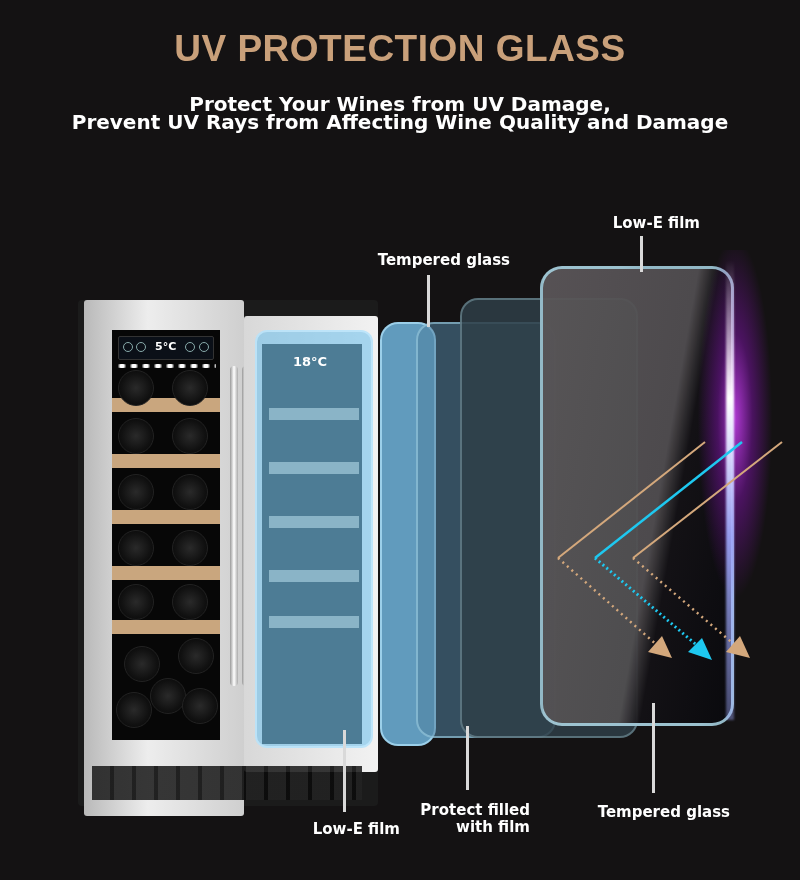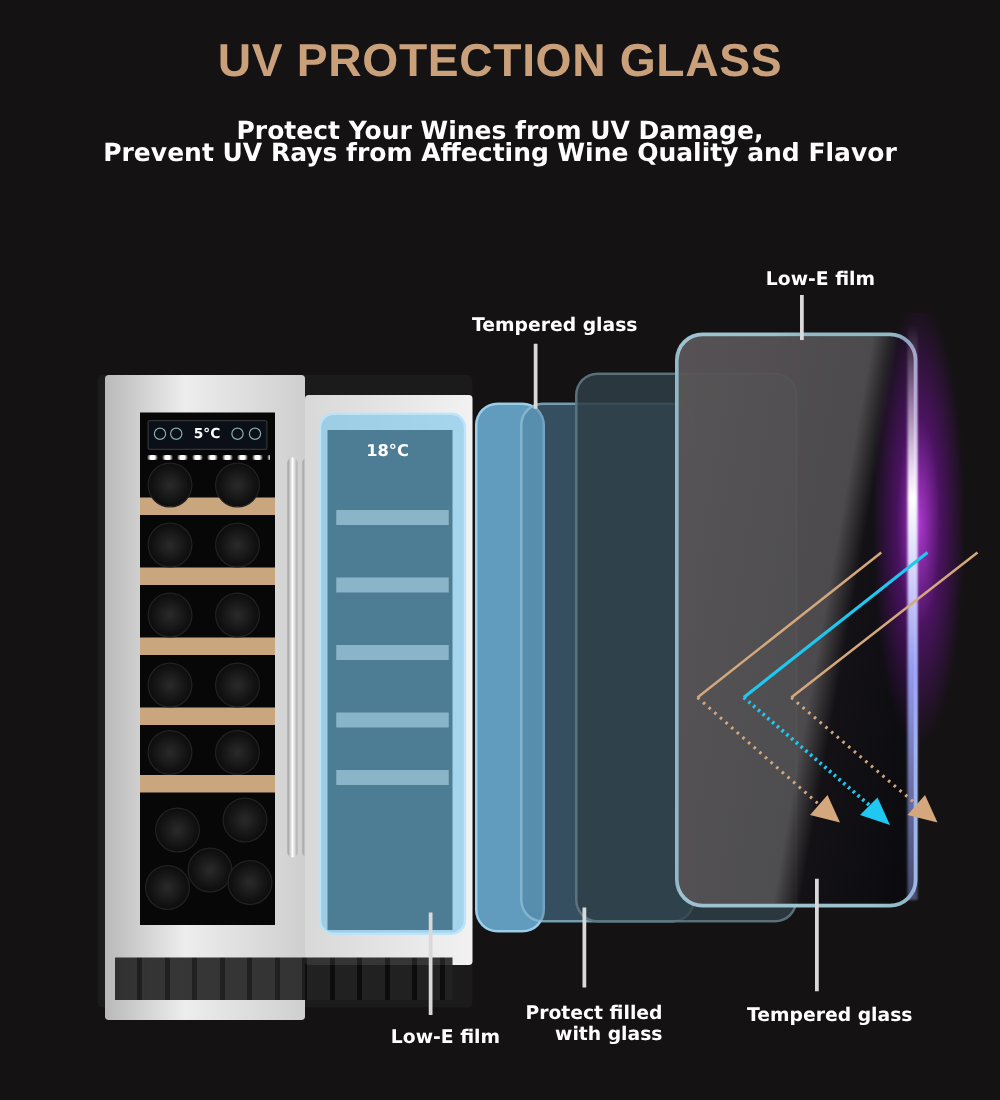--- a/index.html
+++ b/index.html
@@ -18,7 +18,7 @@
 
 <div class="abs title" style="color:#c9a07a;">UV PROTECTION GLASS</div>
 <div class="abs sub" style="top:92px;text-align:center;">Protect Your Wines from UV Damage,</div>
-<div class="abs sub" style="top:110px;">Prevent UV Rays from Affecting Wine Quality and Flavor</div>
+<div class="abs sub" style="top:110px;">Prevent UV Rays from Affecting Wine Quality and Damage</div>
 
 <div class="abs" style="left:78px; top:296px; width:300px; height:510px;">
 

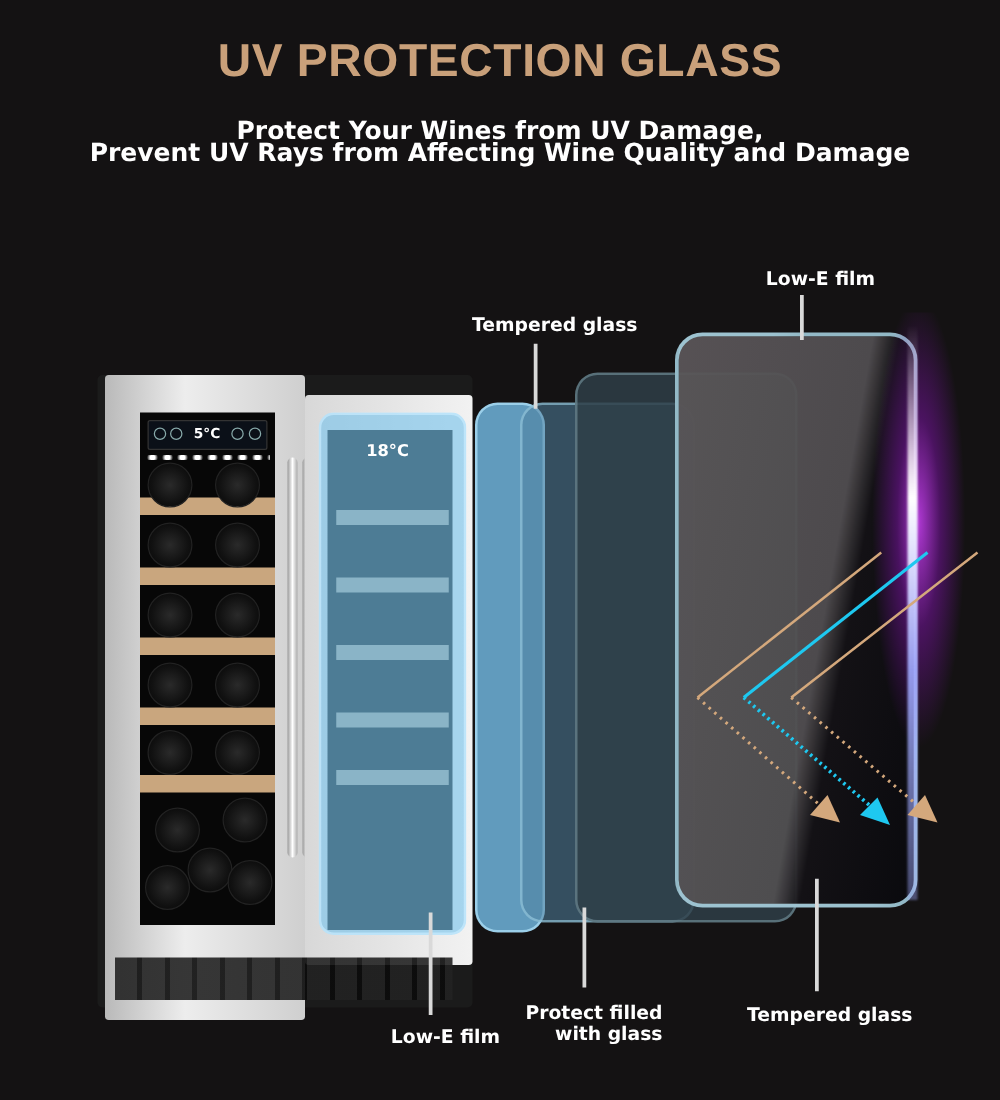--- a/index.html
+++ b/index.html
@@ -109,7 +109,7 @@
 <div class="abs label" style="left:290px; top:821px; width:110px;">Low-E film</div>
 <div class="abs leader" style="left:466px; top:726px; height:64px;"></div>
 <div class="abs label" style="left:410px; top:802px; width:120px;">Protect filled</div>
-<div class="abs label" style="left:410px; top:819px; width:120px;">with glass</div>
+<div class="abs label" style="left:410px; top:819px; width:120px;">with film</div>
 <div class="abs leader" style="left:652px; top:703px; height:90px;"></div>
 <div class="abs label" style="left:590px; top:804px; width:140px;">Tempered glass</div>
 

